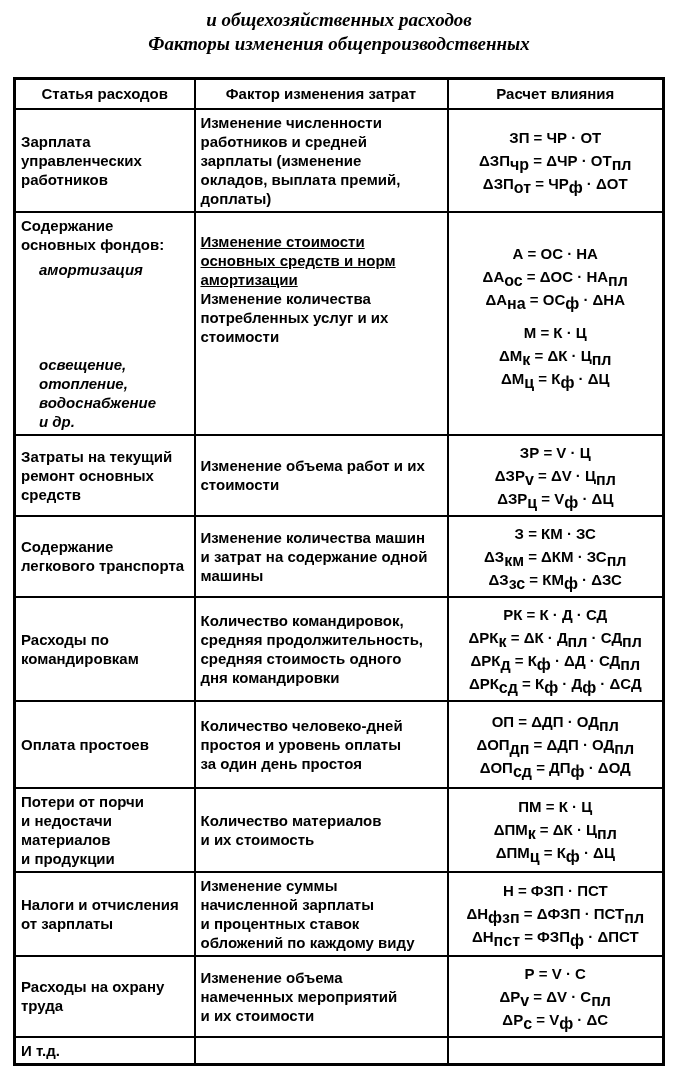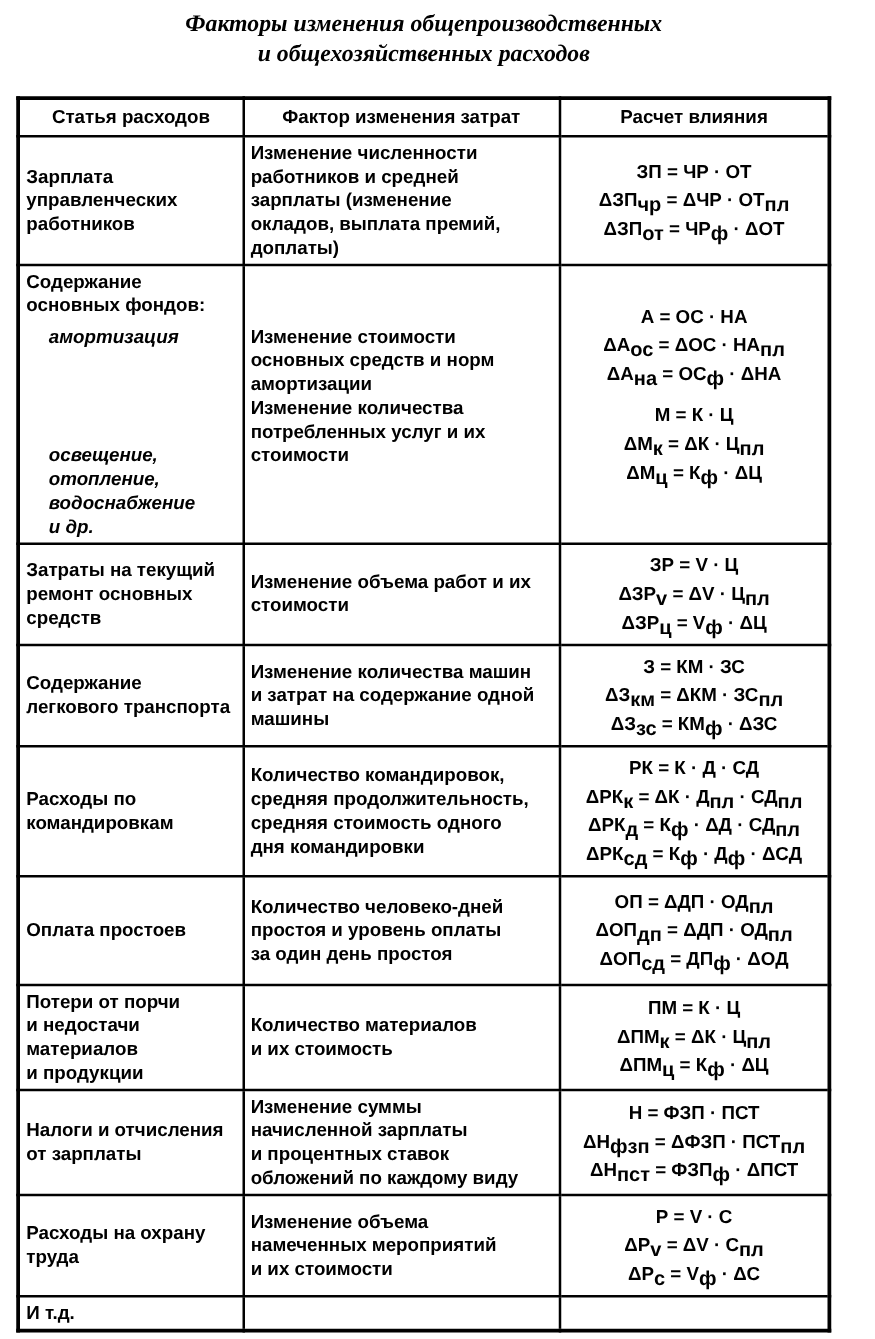--- a/index.html
+++ b/index.html
@@ -81,8 +81,8 @@
 
 
   <div class="doc-title">
+    <div>и общехозяйственных расходов</div>
     <div>Факторы изменения общепроизводственных</div>
-    <div>и общехозяйственных расходов</div>
   </div>
 
   <table class="main">

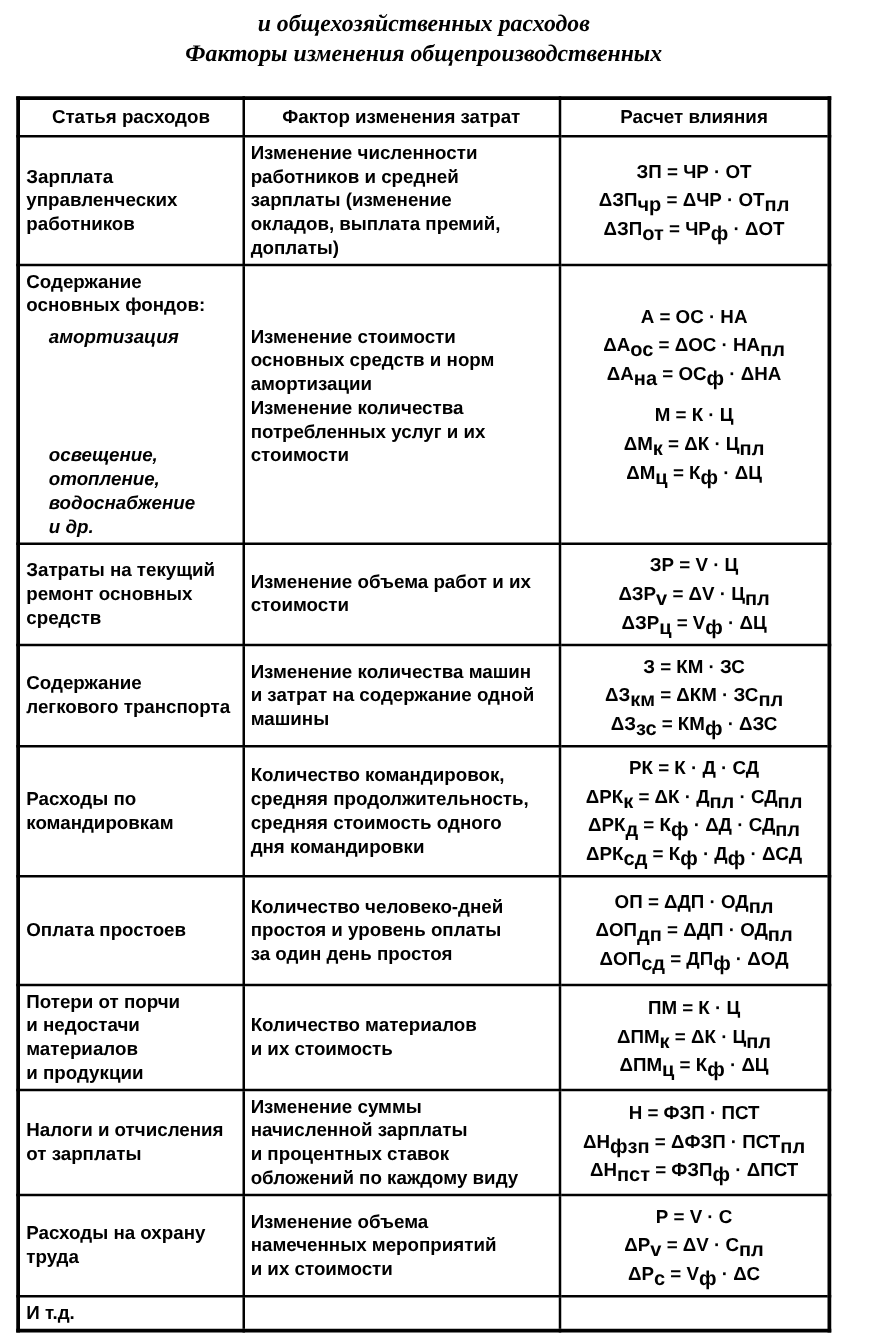--- a/index.html
+++ b/index.html
@@ -69,7 +69,7 @@
   .ind { margin-left: 18px; font-style: italic; }
   .r2-item-a { margin-top: 6px; }
   .r2-item-b { margin-top: 76px; }
-  .r2-fac-a  { margin-top: 44px; }
+  .r2-fac-a  { margin-top: 16px; text-decoration: underline; }
   .r2-fac-b  { }
   .r2-calc-a { margin-top: 28px; }
   .r2-calc-b { margin-top: 14px; }

